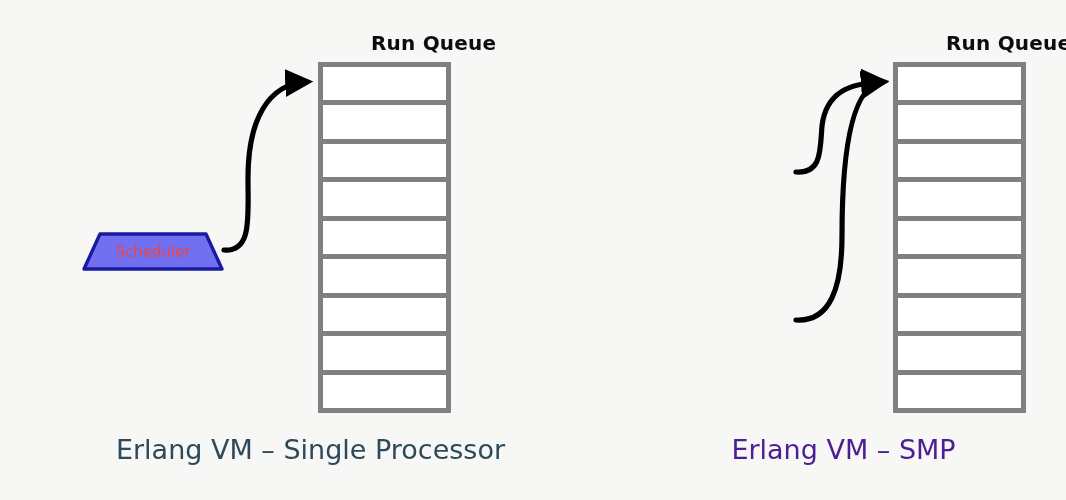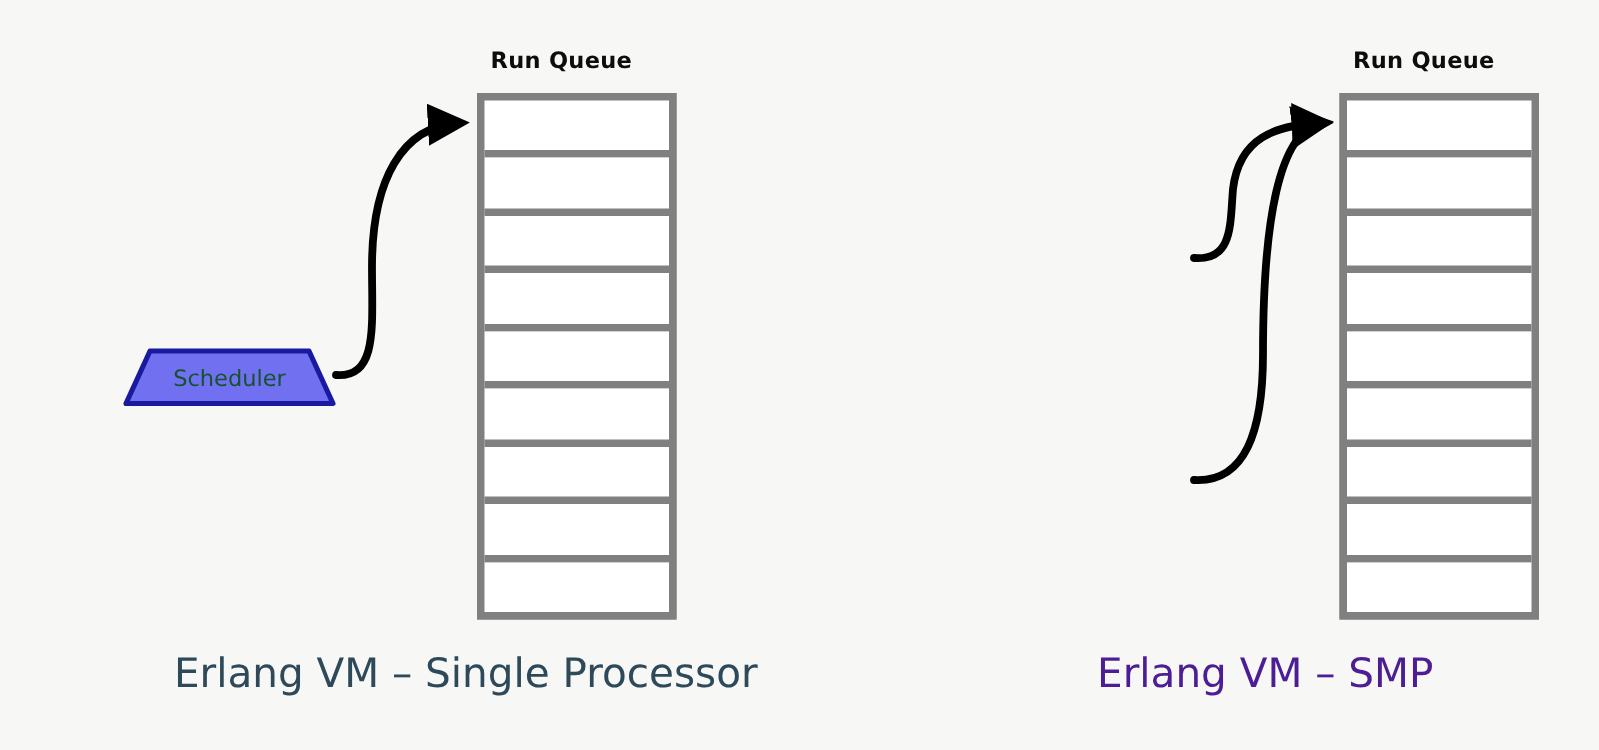--- a/index.html
+++ b/index.html
@@ -31,11 +31,12 @@
   .queue-title {
     position: absolute;
     font-family: "DejaVu Sans", sans-serif;
-    font-size: 15px;
+    font-size: 20px;
     font-weight: bold;
     color: #0d0d0d;
     white-space: nowrap;
     letter-spacing: 0.2px;
+    margin-left: 44px;
   }
 
   .run-queue {

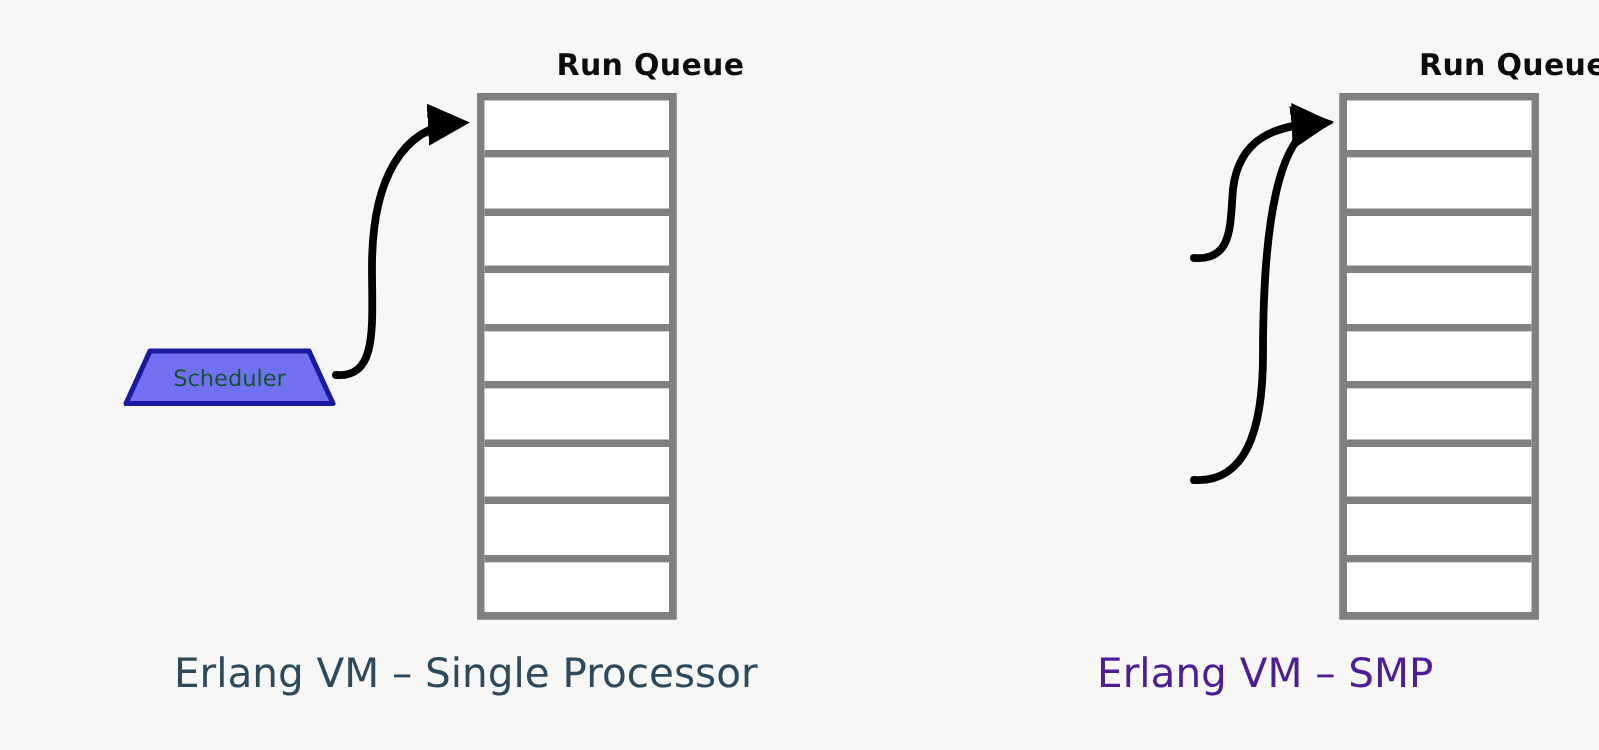--- a/index.html
+++ b/index.html
@@ -125,7 +125,7 @@
       <svg width="142" height="39" viewBox="0 0 142 39">
         <polygon points="18,2 124,2 140,37 2,37" fill="#7070f0" stroke="#1a1aa0" stroke-width="3.4" stroke-linejoin="round"></polygon>
       </svg>
-      <span class="scheduler-label" style="color: #14532d;">Scheduler</span>
+      <span class="scheduler-label" style="color: #ef4444;">Scheduler</span>
     </div>
 
     <div class="caption" style="left: 0px; top: 434px; width: 533px; color: rgb(46, 74, 90);">Erlang VM – Single Processor</div>

